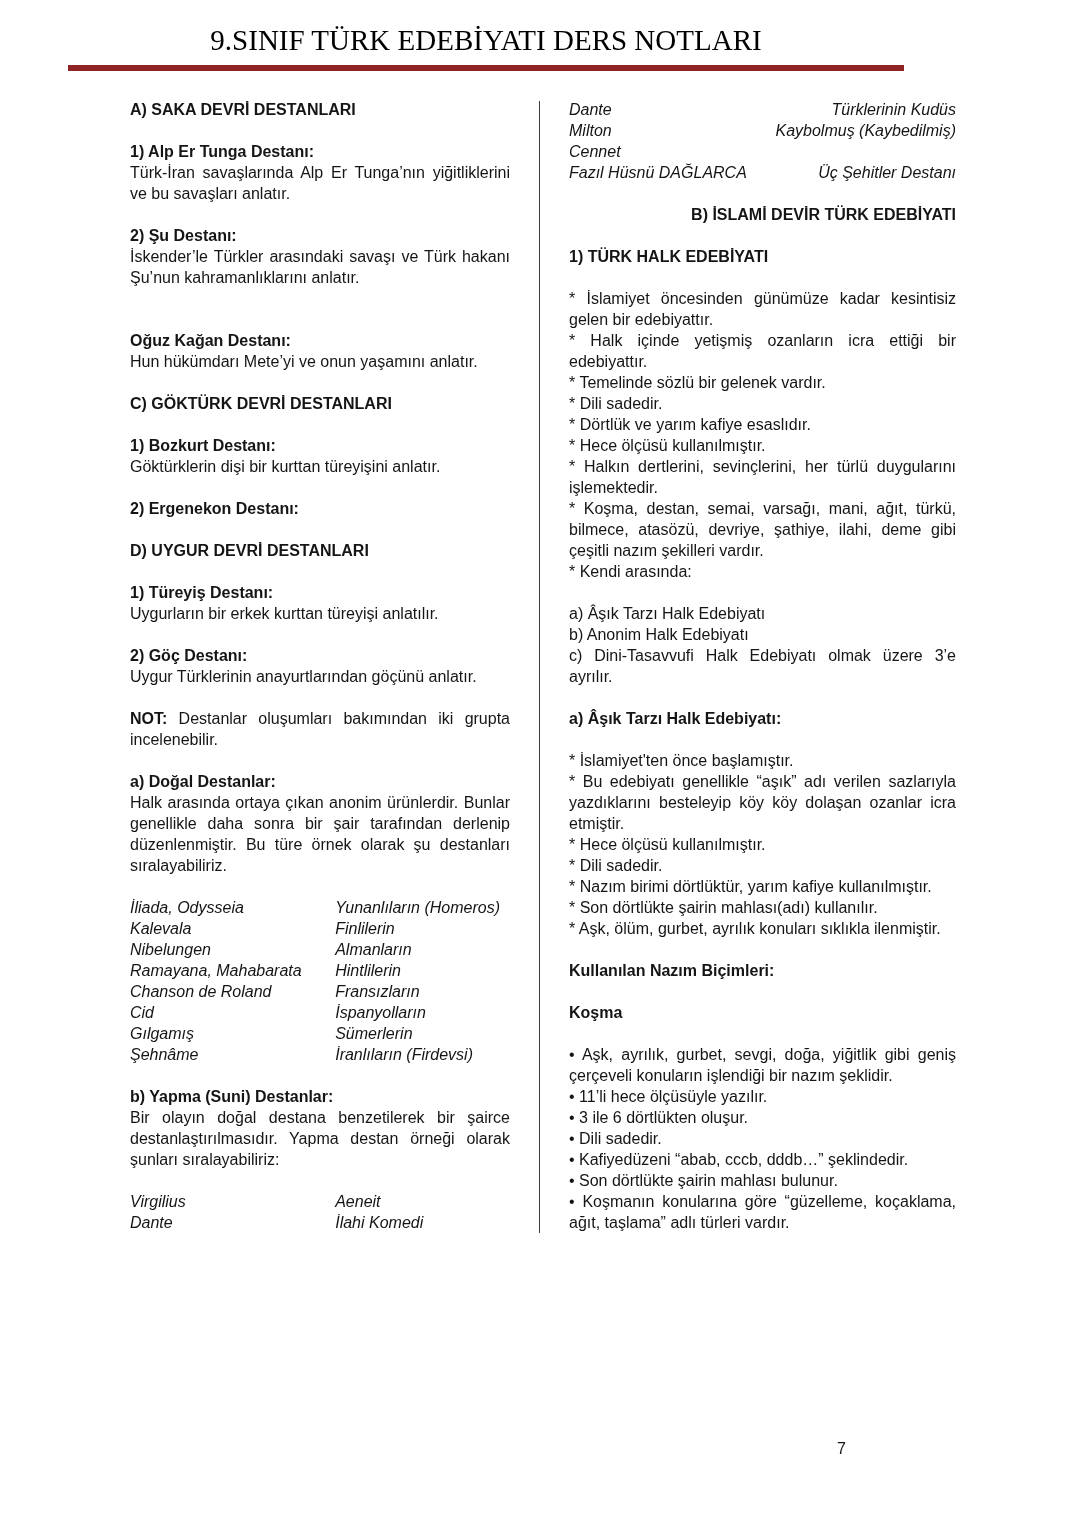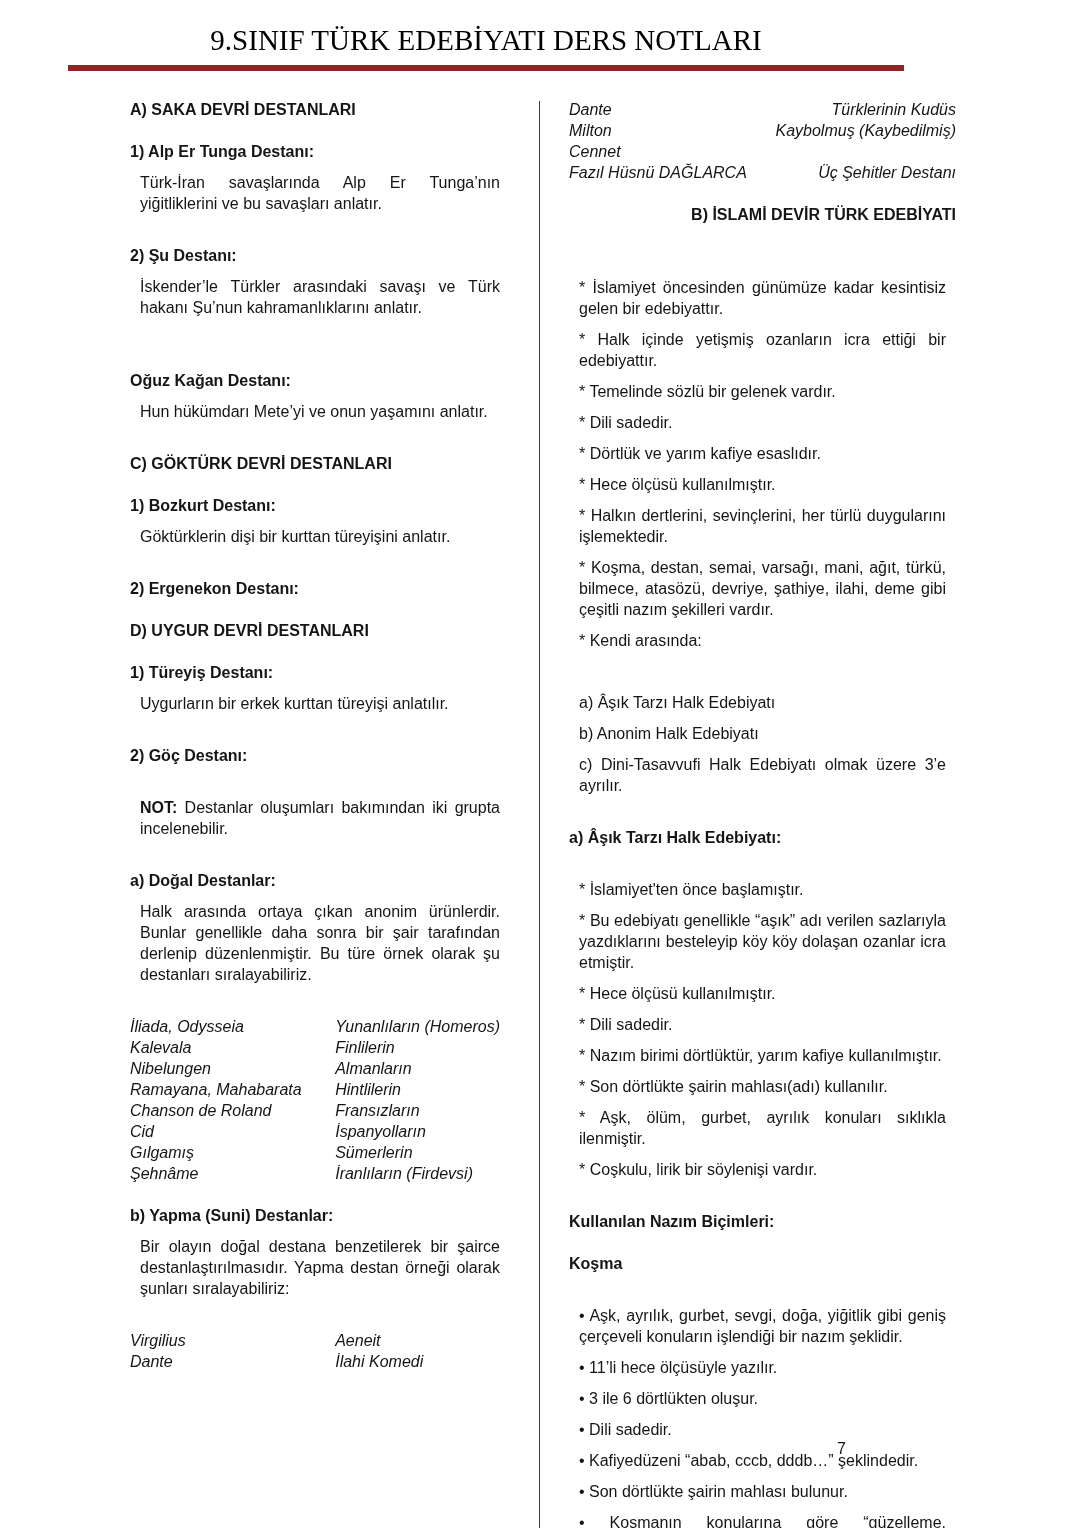--- a/index.html
+++ b/index.html
@@ -58,7 +58,7 @@
   .para {
     font-size: 16px;
     line-height: 21px;
-    margin: 10px;
+    margin: 0;
     text-align: justify;
   }
   .para strong { font-weight: 700; }

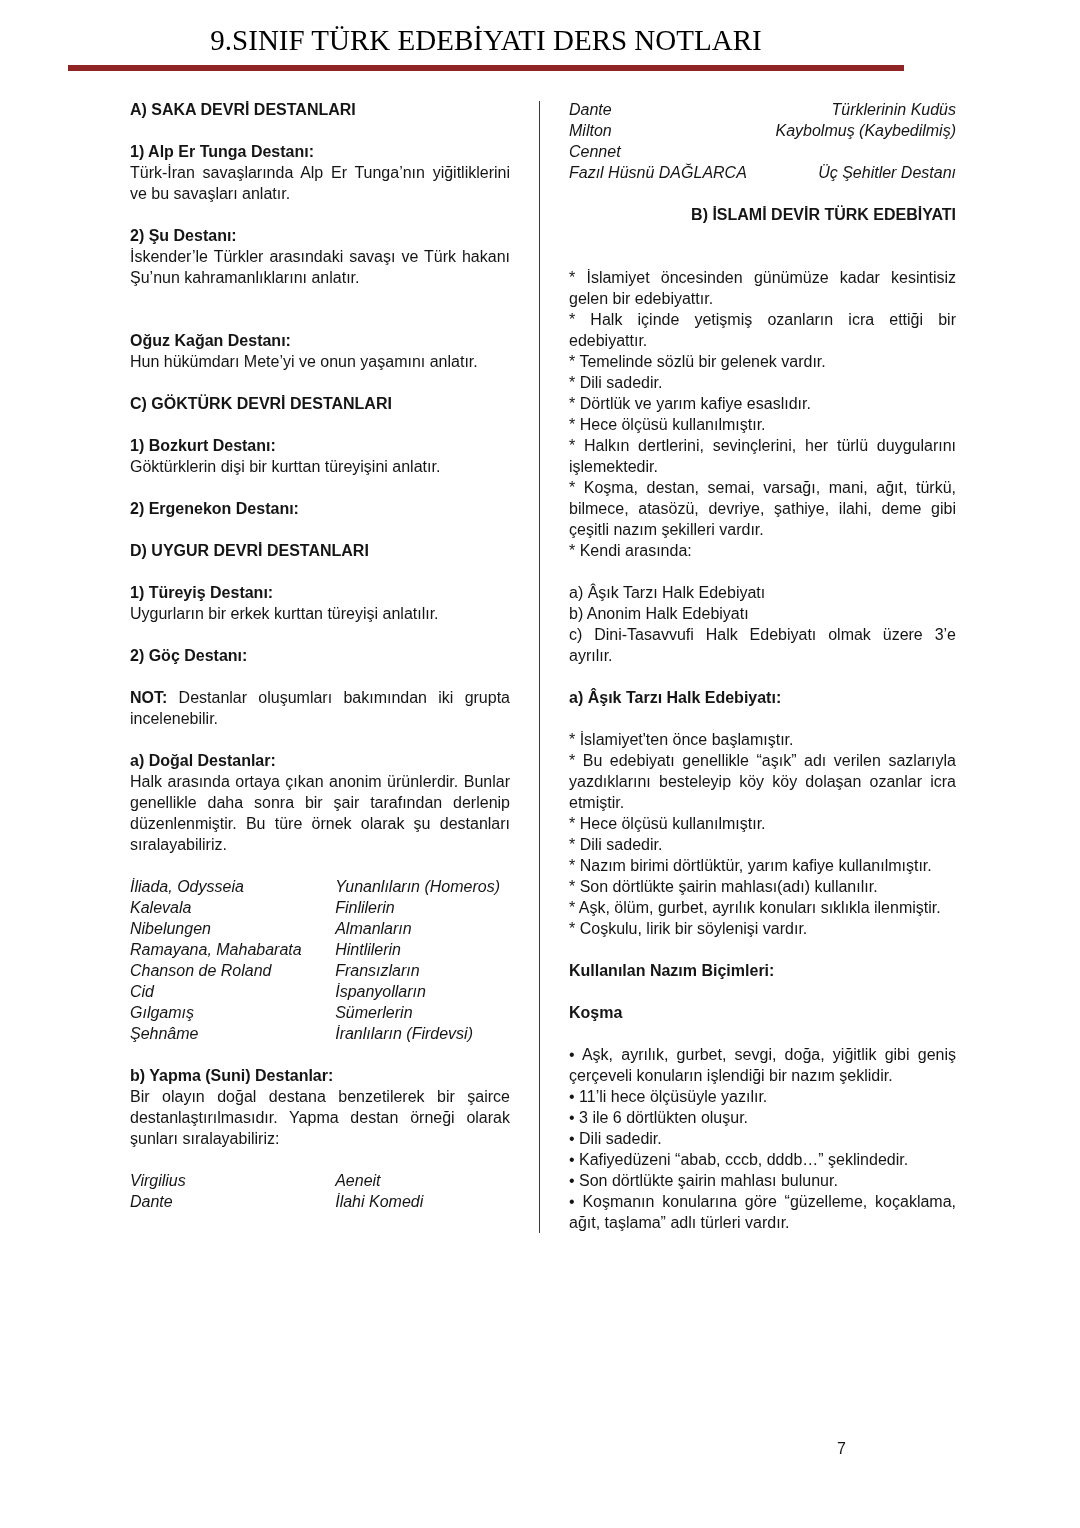--- a/index.html
+++ b/index.html
@@ -194,6 +194,7 @@
         <div class="gap"></div>
         <div class="h1 center">B) İSLAMİ DEVİR TÜRK EDEBİYATI</div>
         <div class="gap"></div>
+        <div class="h1">1) TÜRK HALK EDEBİYATI</div>
         <div class="gap"></div>
         <div class="para">* İslamiyet öncesinden günümüze kadar kesintisiz gelen bir edebiyattır.</div>
         <div class="para">* Halk içinde yetişmiş ozanların icra ettiği bir edebiyattır.</div>

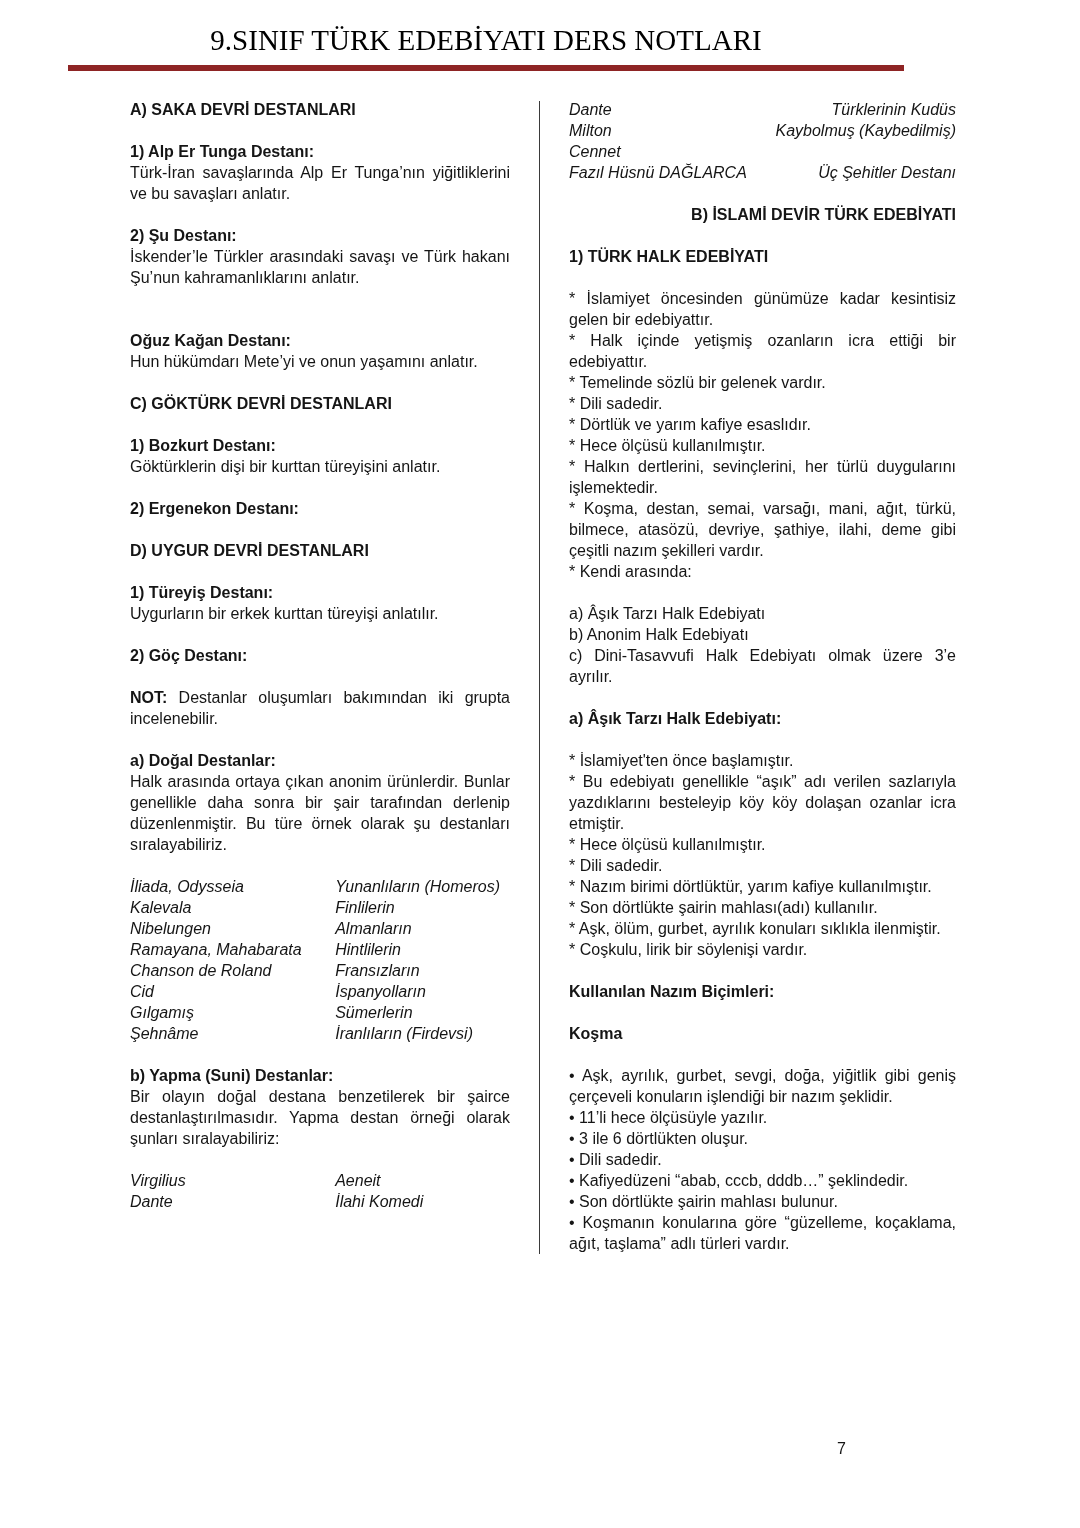--- a/index.html
+++ b/index.html
@@ -116,6 +116,7 @@
         <div class="para">Uygurların bir erkek kurttan türeyişi anlatılır.</div>
         <div class="gap"></div>
         <div class="h2">2) Göç Destanı:</div>
+        <div class="para">Uygur Türklerinin anayurtlarından göçünü anlatır.</div>
         <div class="gap"></div>
         <div class="para"><strong>NOT:</strong> Destanlar oluşumları bakımından iki grupta incelenebilir.</div>
         <div class="gap"></div>

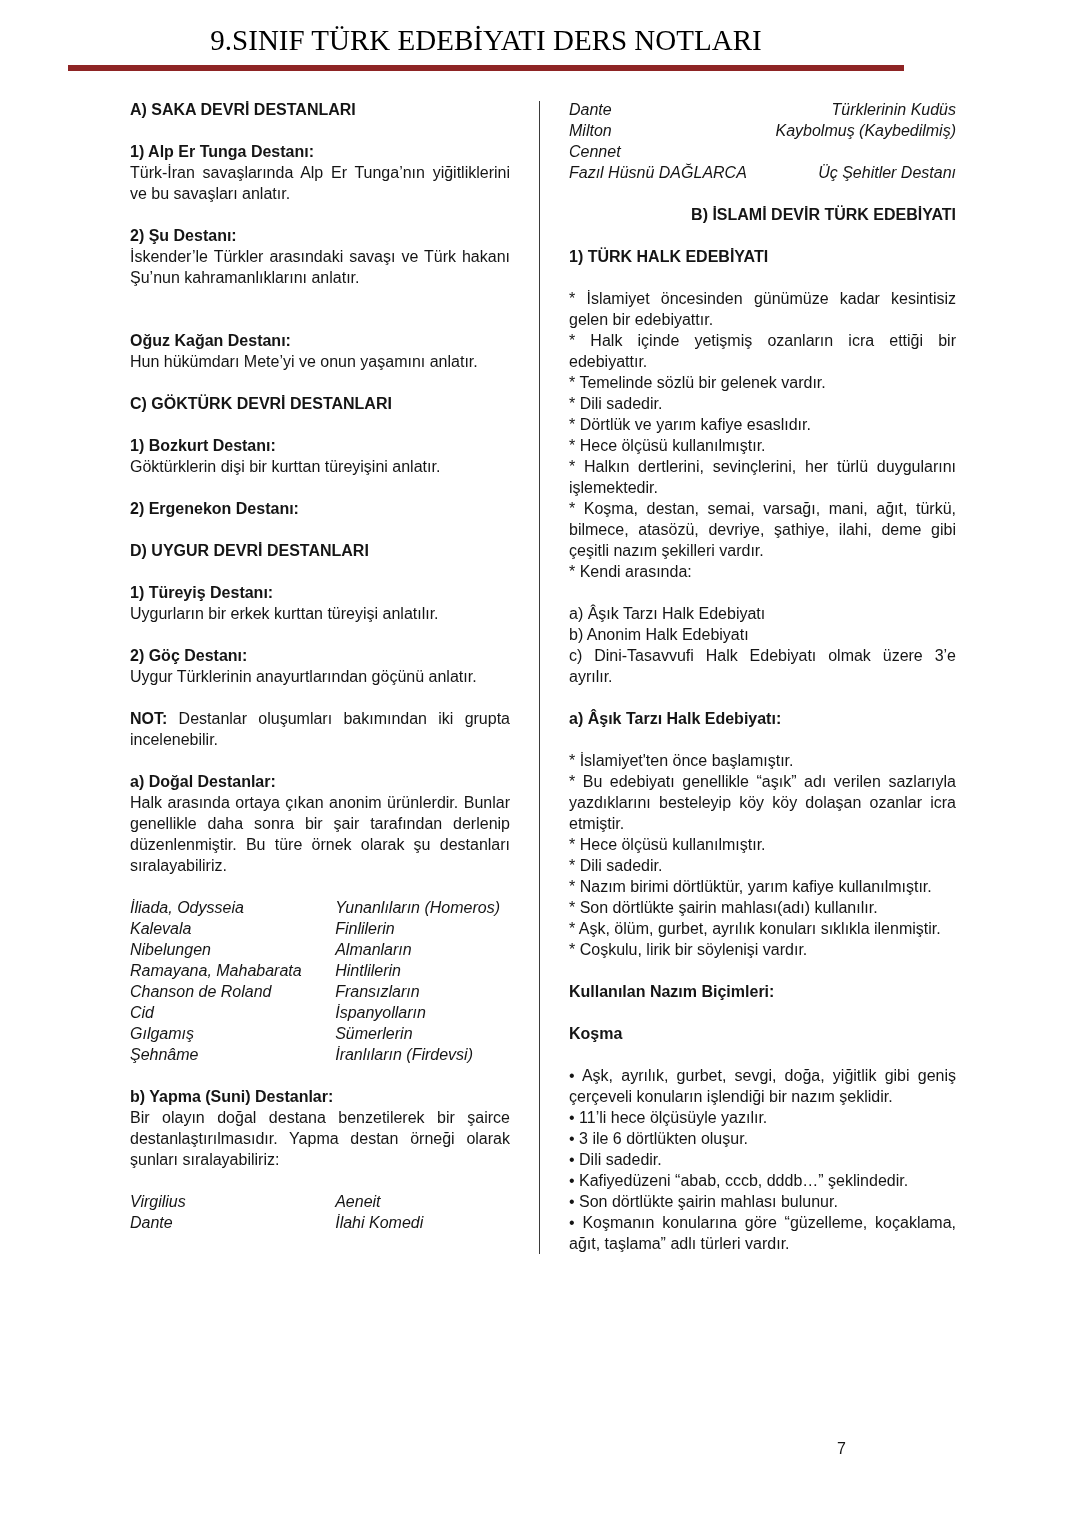--- a/index.html
+++ b/index.html
@@ -220,7 +220,6 @@
         <div class="para">* Nazım birimi dörtlüktür, yarım kafiye kullanılmıştır.</div>
         <div class="para">* Son dörtlükte şairin mahlası(adı) kullanılır.</div>
         <div class="para">* Aşk, ölüm, gurbet, ayrılık konuları sıklıkla ilenmiştir.</div>
-        <div class="para">* Coşkulu, lirik bir söylenişi vardır.</div>
         <div class="gap"></div>
         <div class="h2">Kullanılan Nazım Biçimleri:</div>
         <div class="gap"></div>

